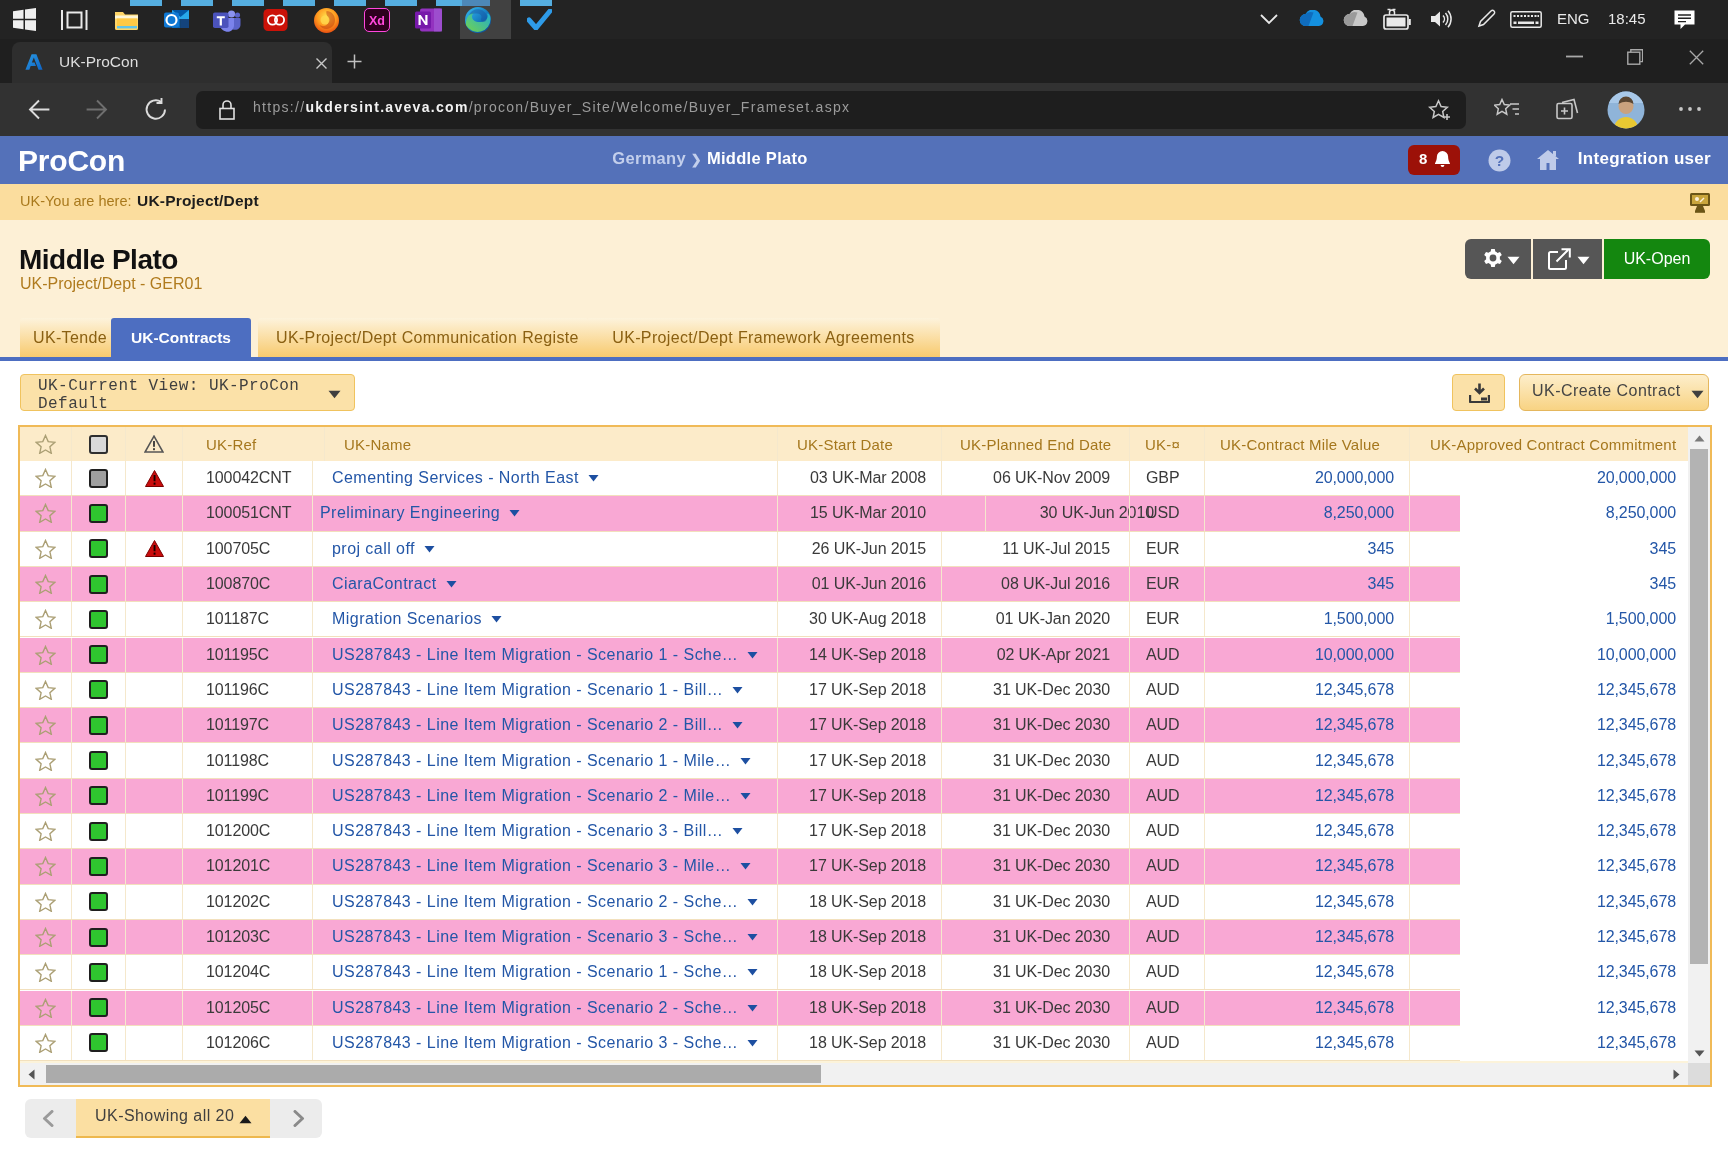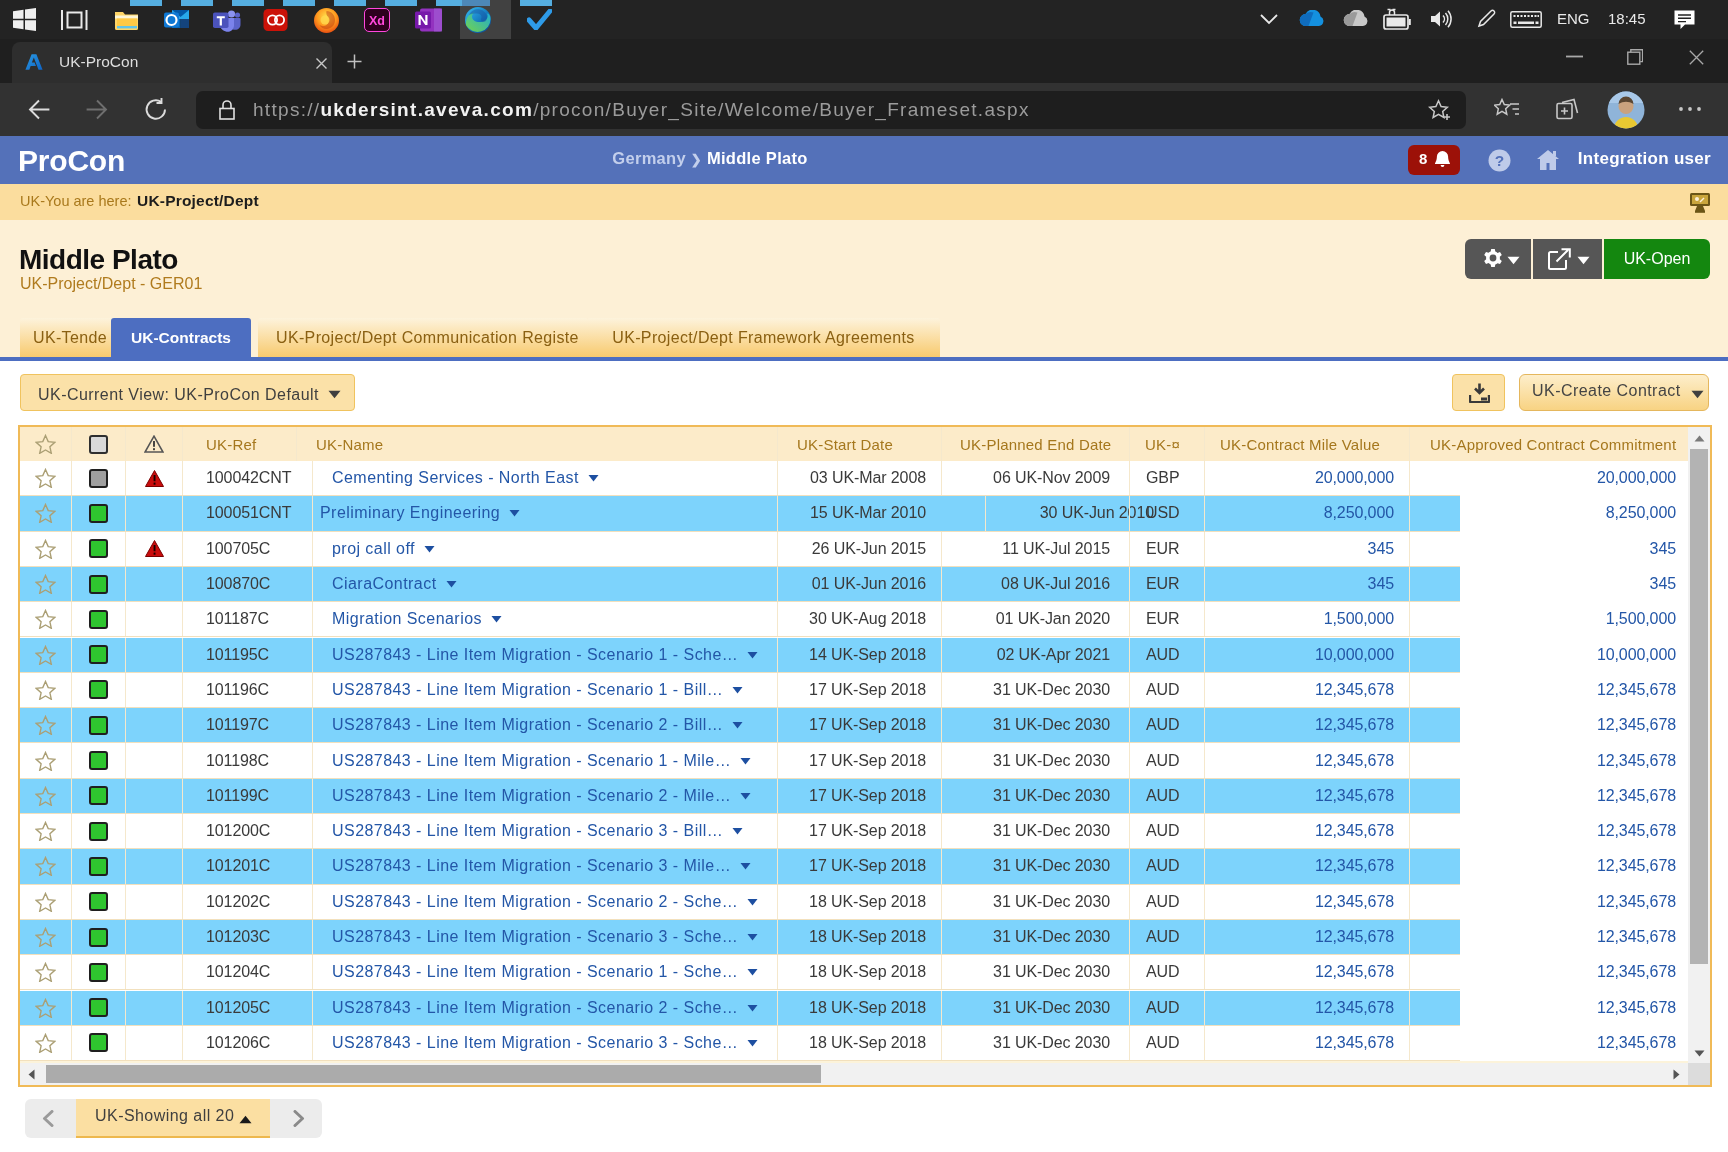--- a/index.html
+++ b/index.html
@@ -22,7 +22,7 @@
 
 #addrbar { position:absolute; left:0; top:83px; width:1728px; height:53px; background:#323232; }
 #addrfield { position:absolute; left:196px; top:8px; width:1270px; height:38px; background:#1e1e1e; border-radius:7px; }
-#urltxt { position:absolute; left:57px; top:8px; font-size:19px; letter-spacing:1.3px; color:#9b9b9b; white-space:nowrap; }
+#urltxt { position:absolute; left:57px; top:8px; font-size:14px; letter-spacing:1.3px; color:#9b9b9b; white-space:nowrap; }
 #urltxt b { color:#f2f2f2; font-weight:bold; }
 
 

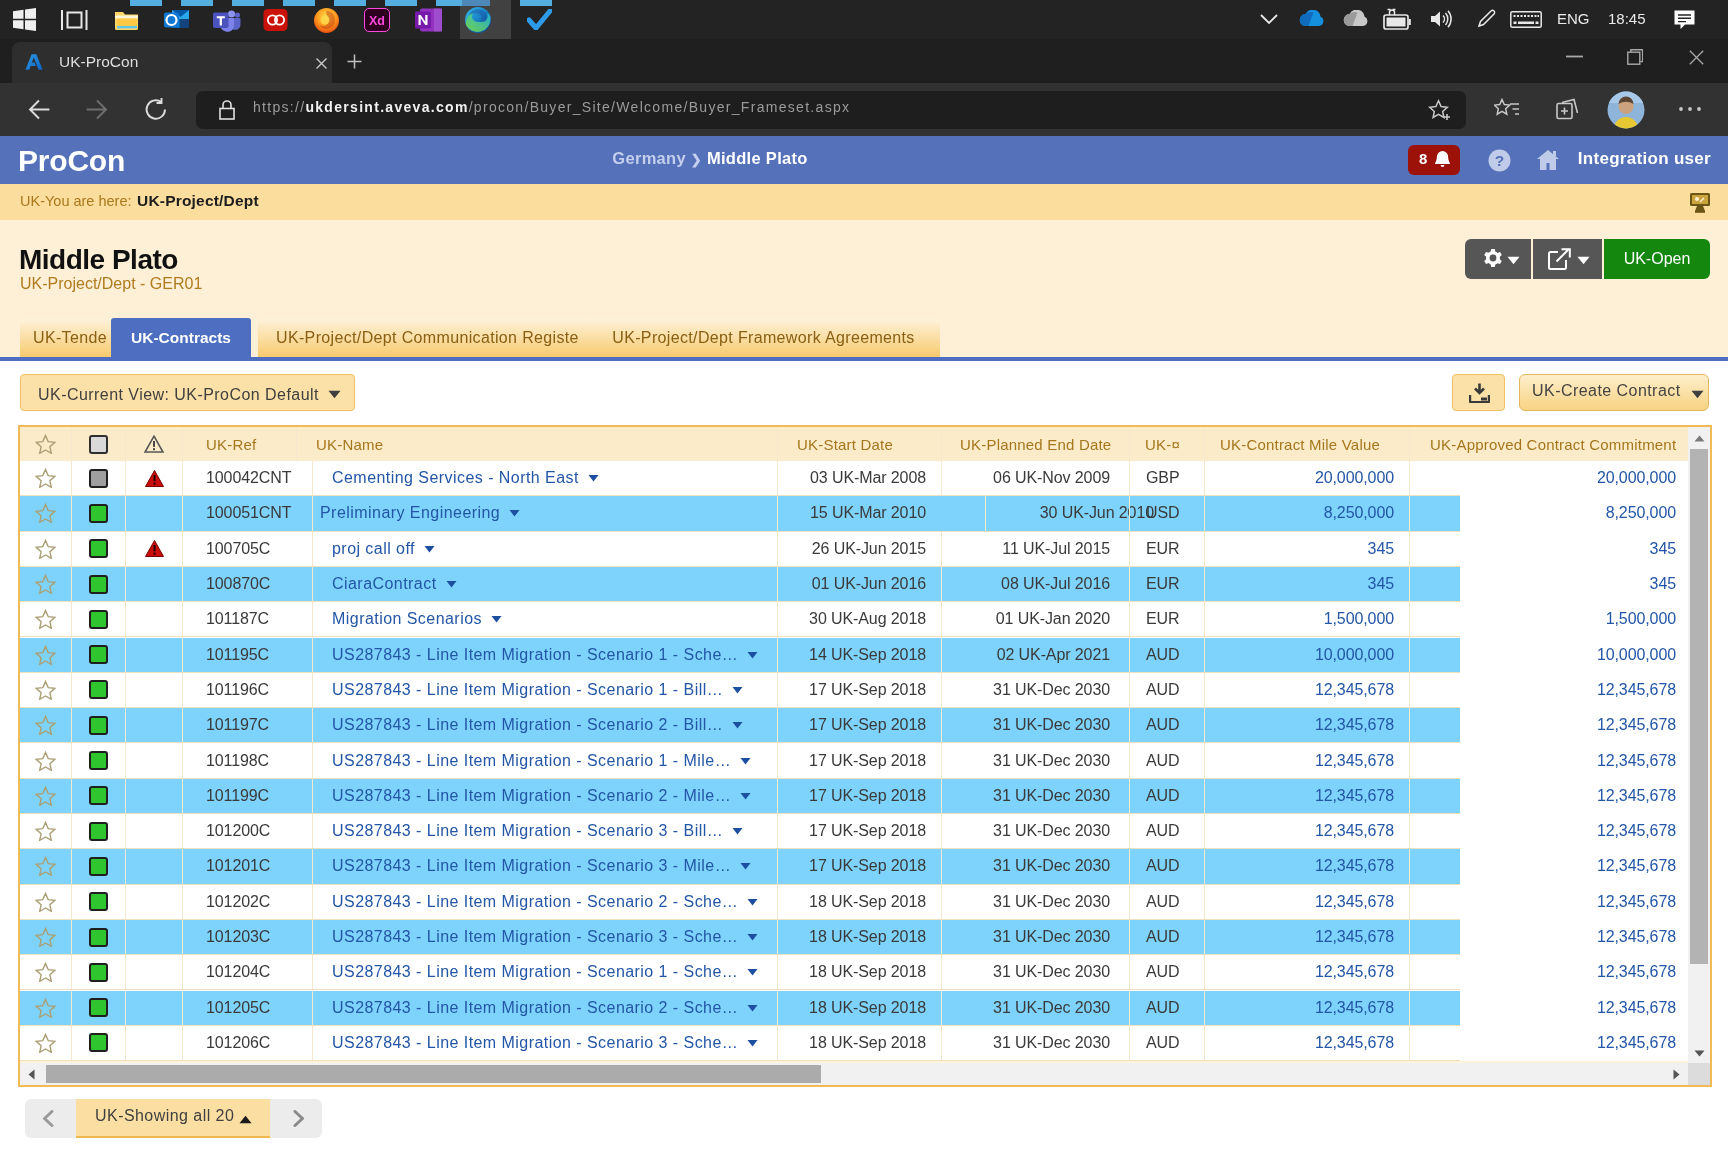--- a/index.html
+++ b/index.html
@@ -400,7 +400,7 @@
 <div id="bluerule"></div>
 
 <div class="ybtn" id="viewbtn" style="left:20px;width:335px;">
-  <span style="position:absolute;left:17px;top:11px;">UK-Current View: UK-ProCon Default</span>
+  <span style="position:absolute;left:17px;top:2px;font-family:Liberation Mono, monospace;">UK-Current View: UK-ProCon Default</span>
   <svg class="abs" style="left:307px;top:15px;" width="13" height="9" viewBox="0 0 13 9">
       <polygon points="0.5,0.8 12.5,0.8 6.5,8.2" fill="#3f3f3f"></polygon>
     </svg>

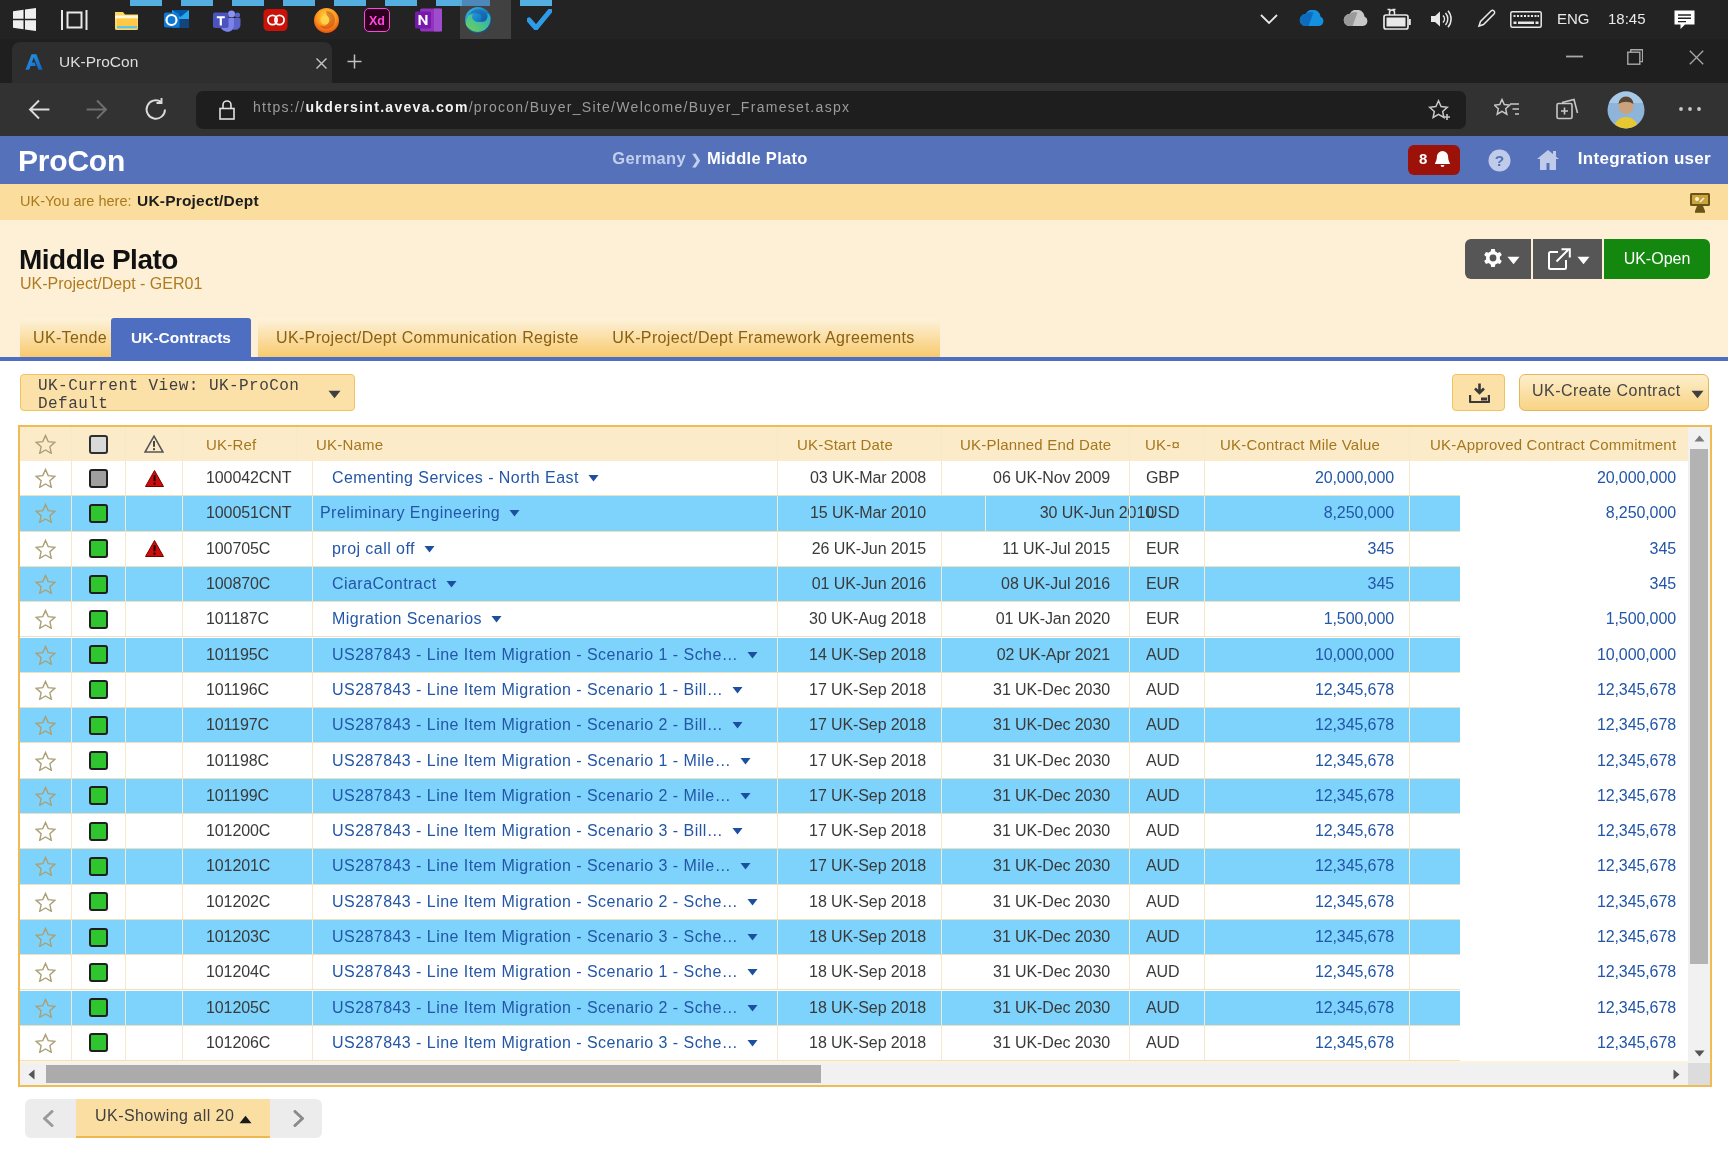--- a/index.html
+++ b/index.html
@@ -438,7 +438,7 @@
         </svg>
       </div>
 <div class="cell colsep" style="left:162px;width:130px;padding-left:23px;">UK-Ref</div>
-<div class="cell colsep" style="left:276px;width:465px;padding-left:19px;text-align:center;">UK-Name</div>
+<div class="cell colsep" style="left:304px;width:465px;padding-left:19px;text-align:center;">UK-Name</div>
 <div class="cell colsep" style="left:757px;width:164px;padding-left:19px;">UK-Start Date</div>
 <div class="cell colsep" style="left:921px;width:188px;padding-left:18px;">UK-Planned End Date</div>
 <div class="cell colsep" style="left:1109px;width:75px;padding-left:15px;">UK-¤</div>

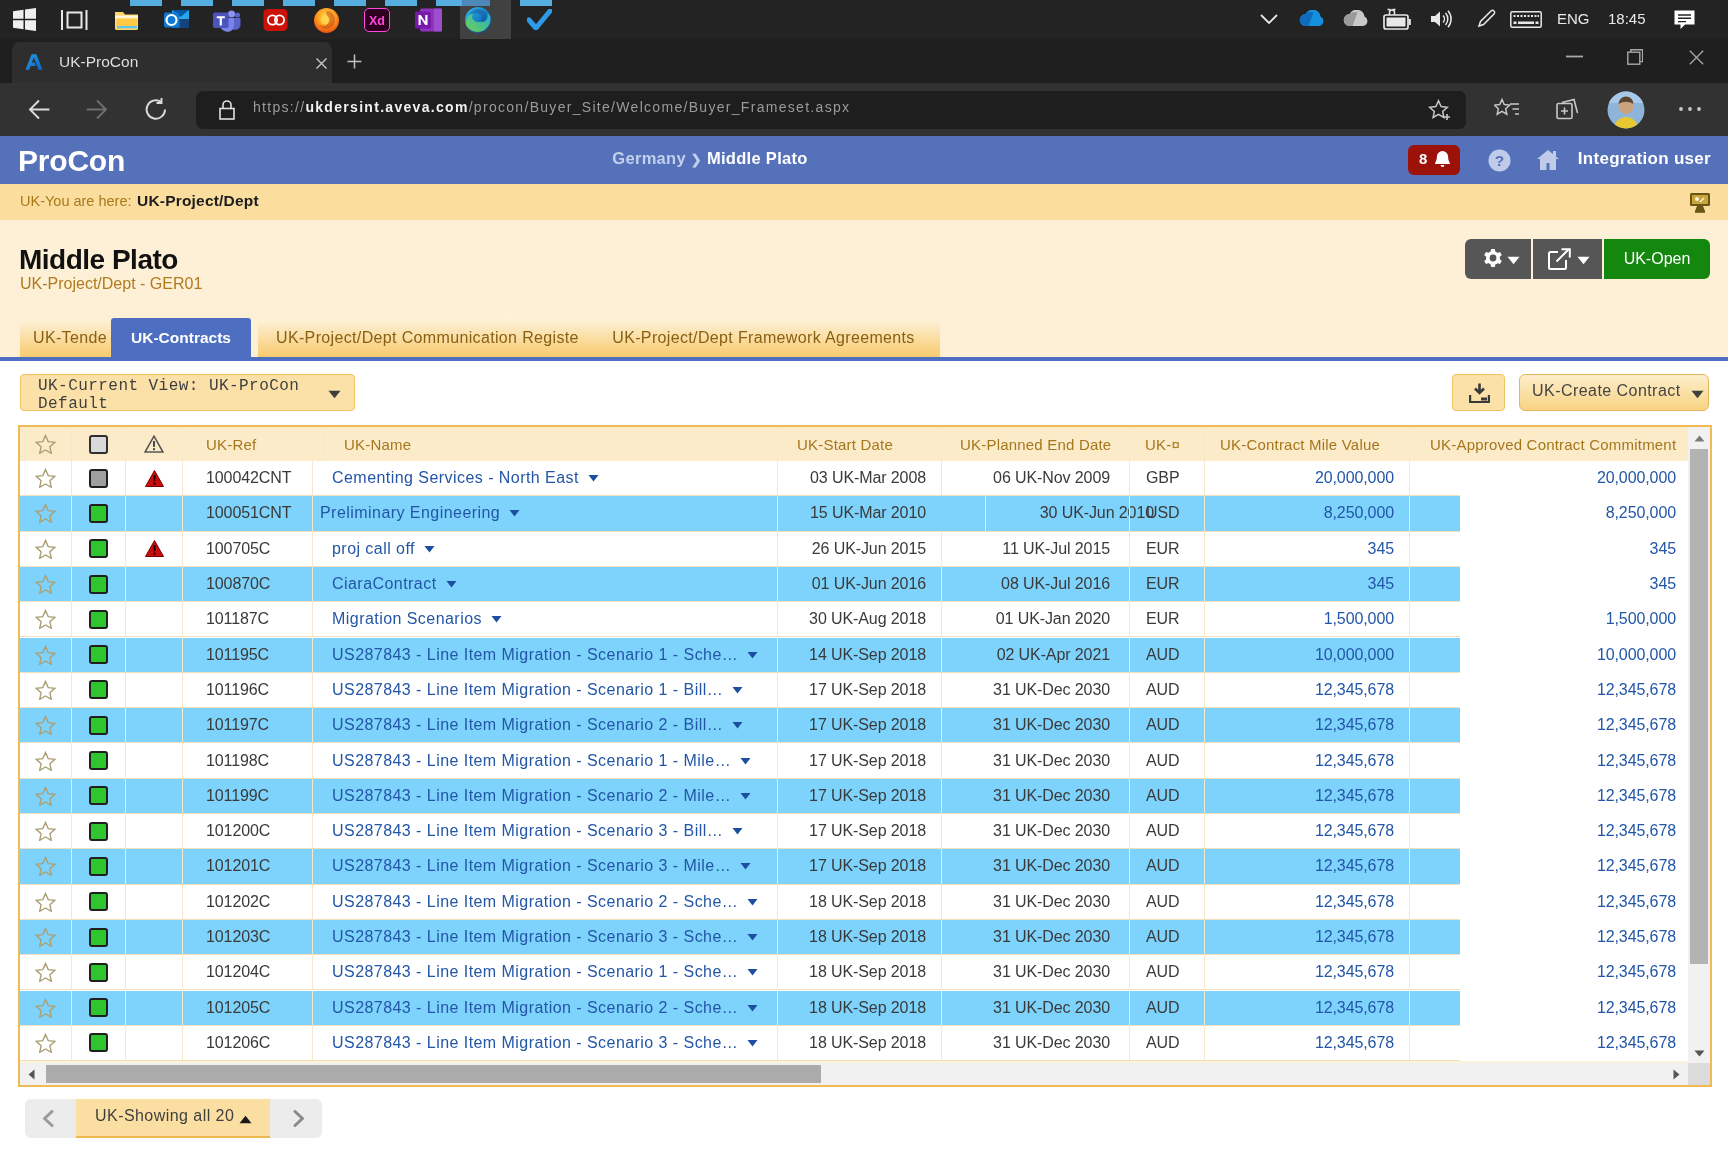--- a/index.html
+++ b/index.html
@@ -60,7 +60,7 @@
 .cbx { width:19px; height:19px; border-radius:3px; display:inline-block; }
 .ncaret { margin-left:9px; }
 .trow { position:absolute; left:0; width:1440px; height:35.3px; font-size:16px; letter-spacing:-0.1px; color:#3a3a3a;text-align:right; }
-.trow.alt { background:#7dd3fc; }
+.trow.alt { background:#f9a8d4; }
 .cell { position:absolute; top:0; height:100%; display:flex; align-items:center; white-space:nowrap; overflow:hidden; }
 .link { color:#2356a7; font-size:16px; letter-spacing:0.45px; }
 .num { color:#2356a7; }

